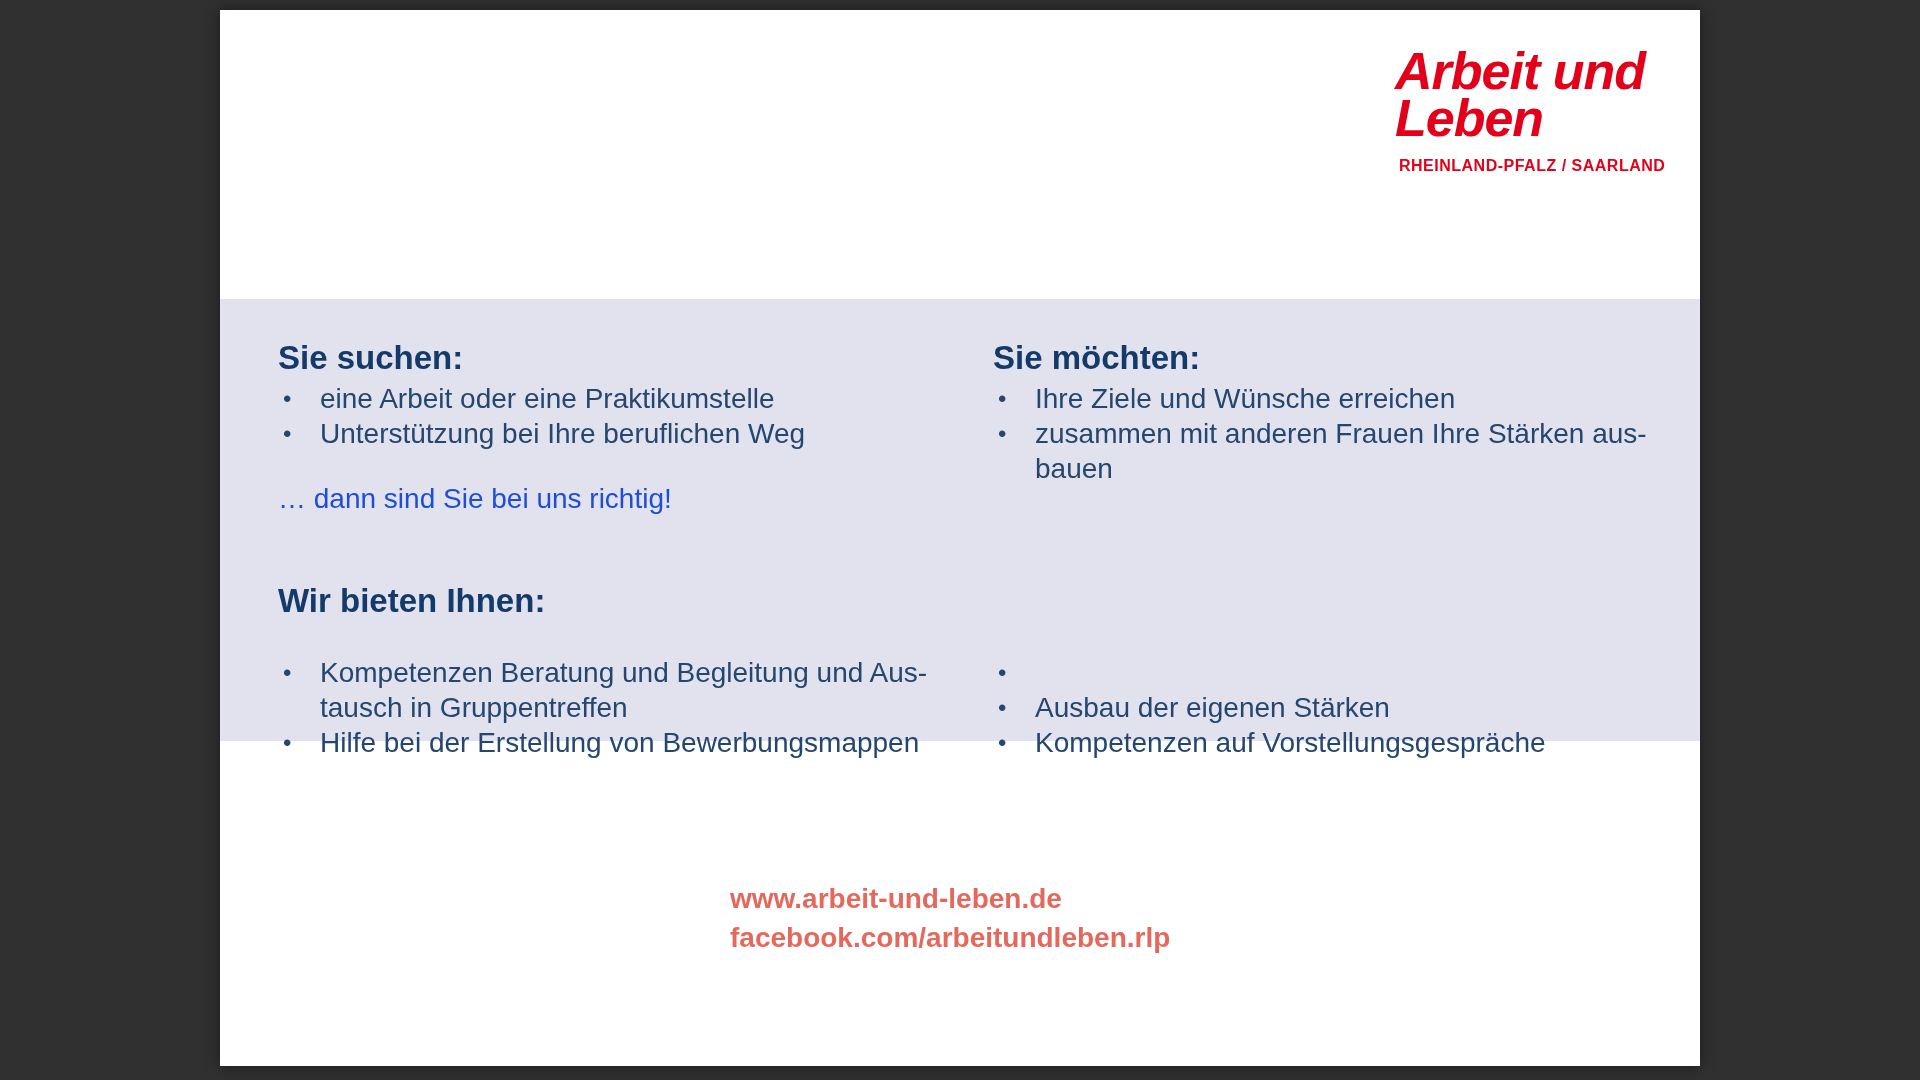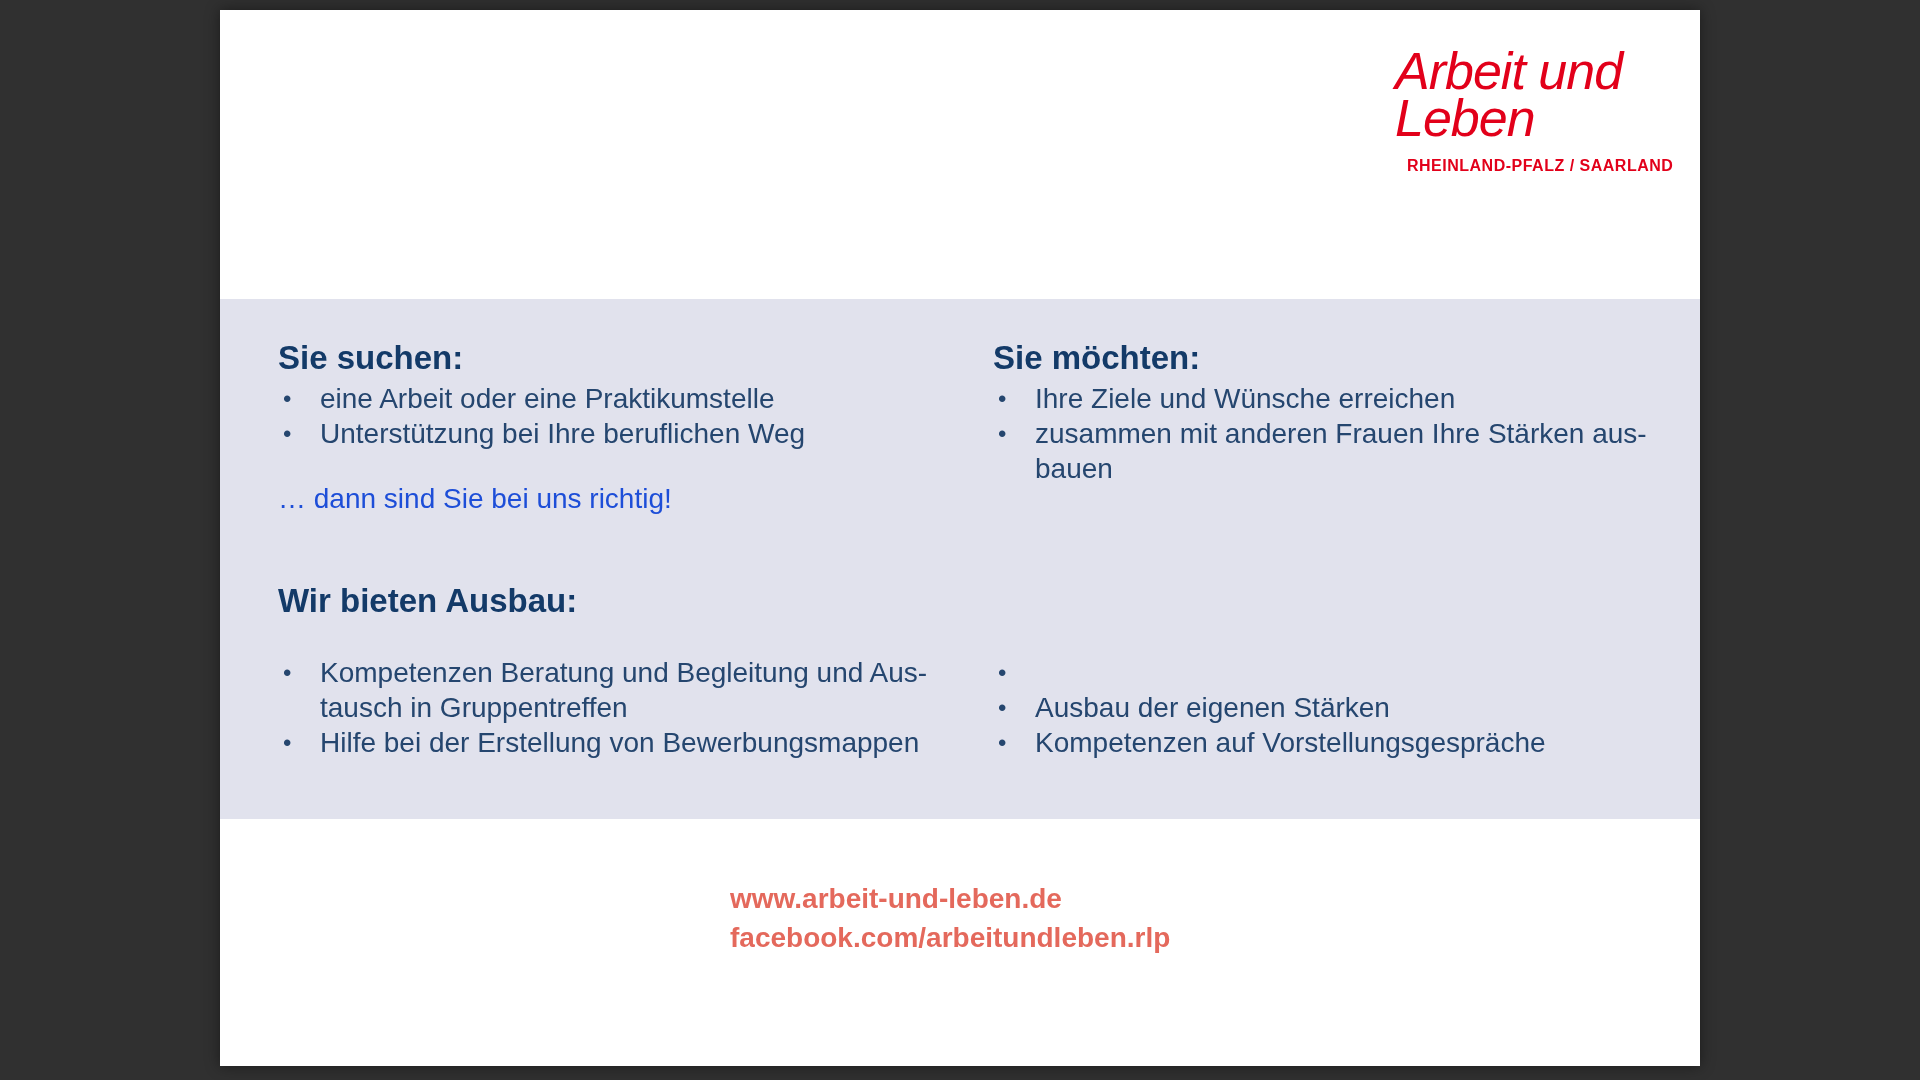--- a/index.html
+++ b/index.html
@@ -35,7 +35,7 @@
   .wordmark {
     font-size: 52px;
     line-height: 47px;
-    font-weight: 400;
+    font-weight: 700;
     font-style: italic;
     letter-spacing: -1px;
     white-space: nowrap;

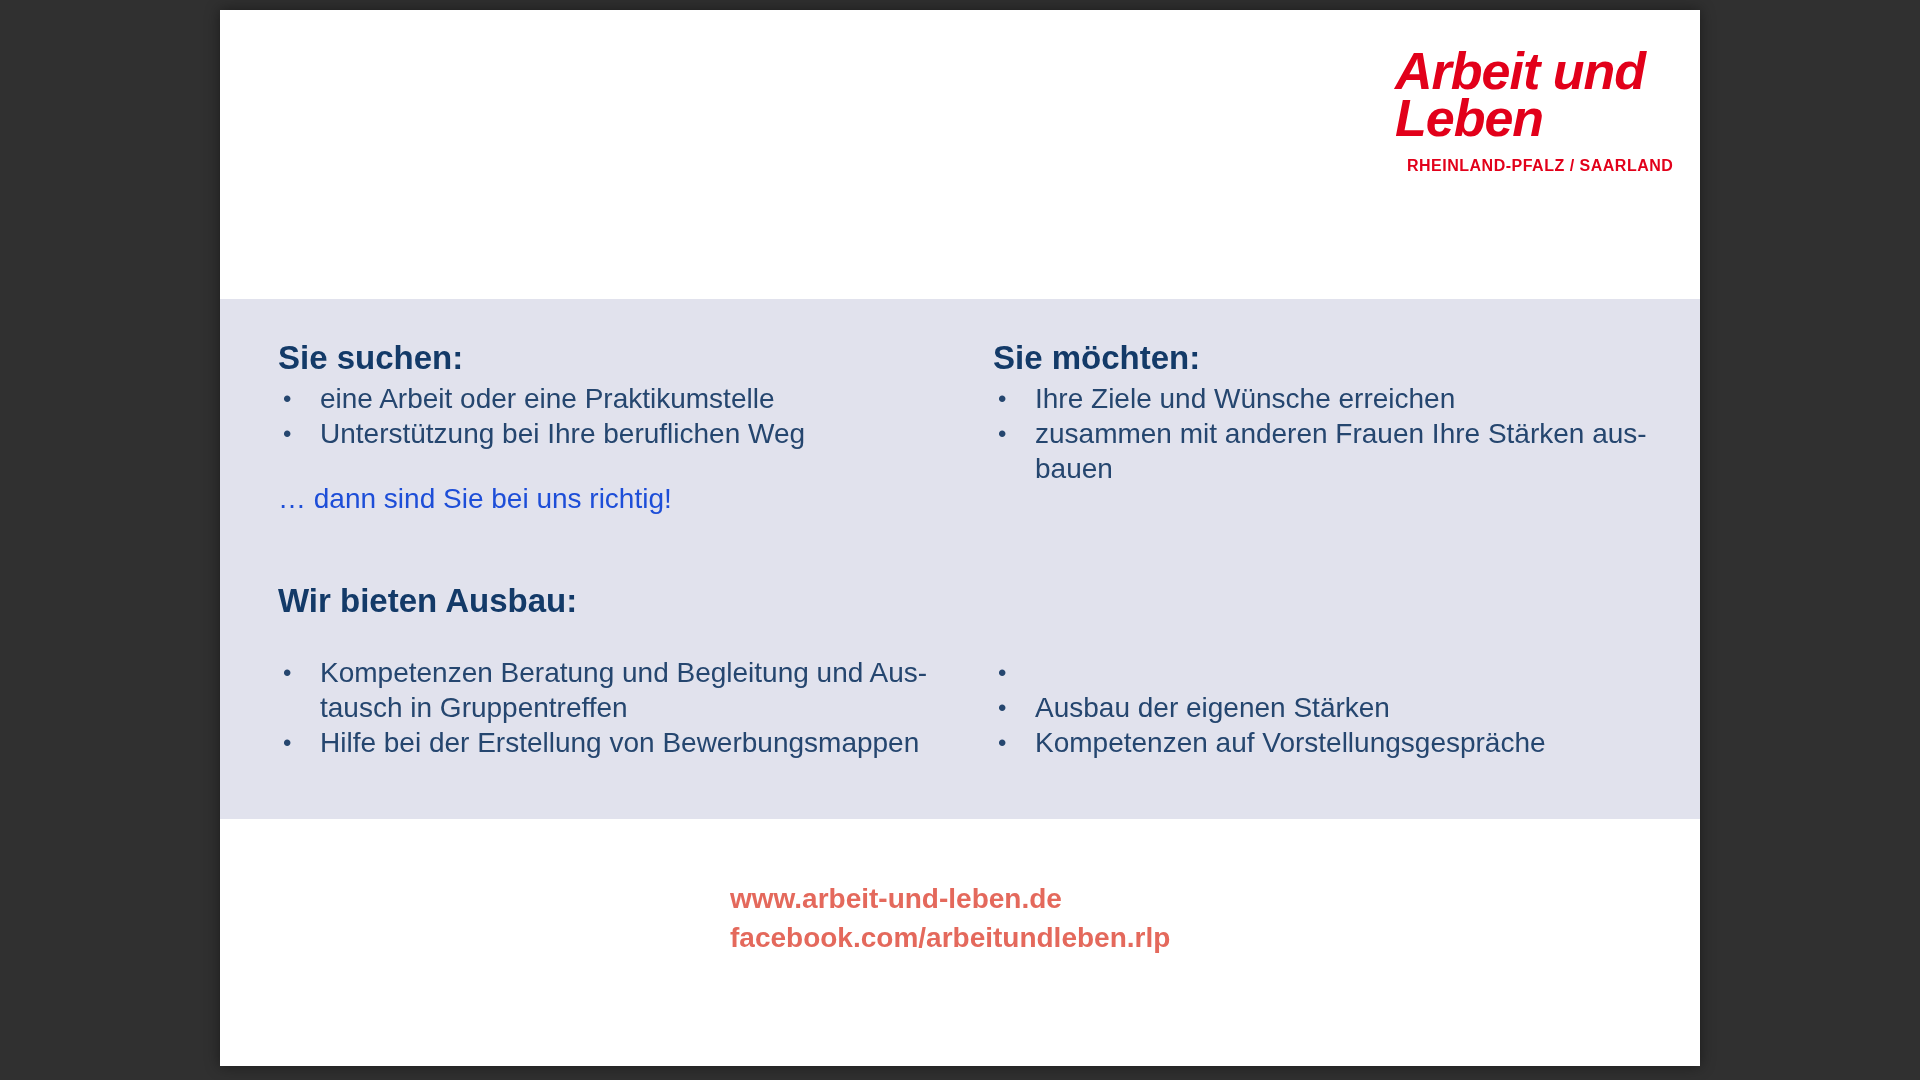--- a/index.html
+++ b/index.html
@@ -42,7 +42,7 @@
   }
   .brand-tagline {
     margin-top: 14px;
-    margin-left: 12px;
+    margin-left: 4px;
     font-size: 16px;
     line-height: 20px;
     font-weight: 600;

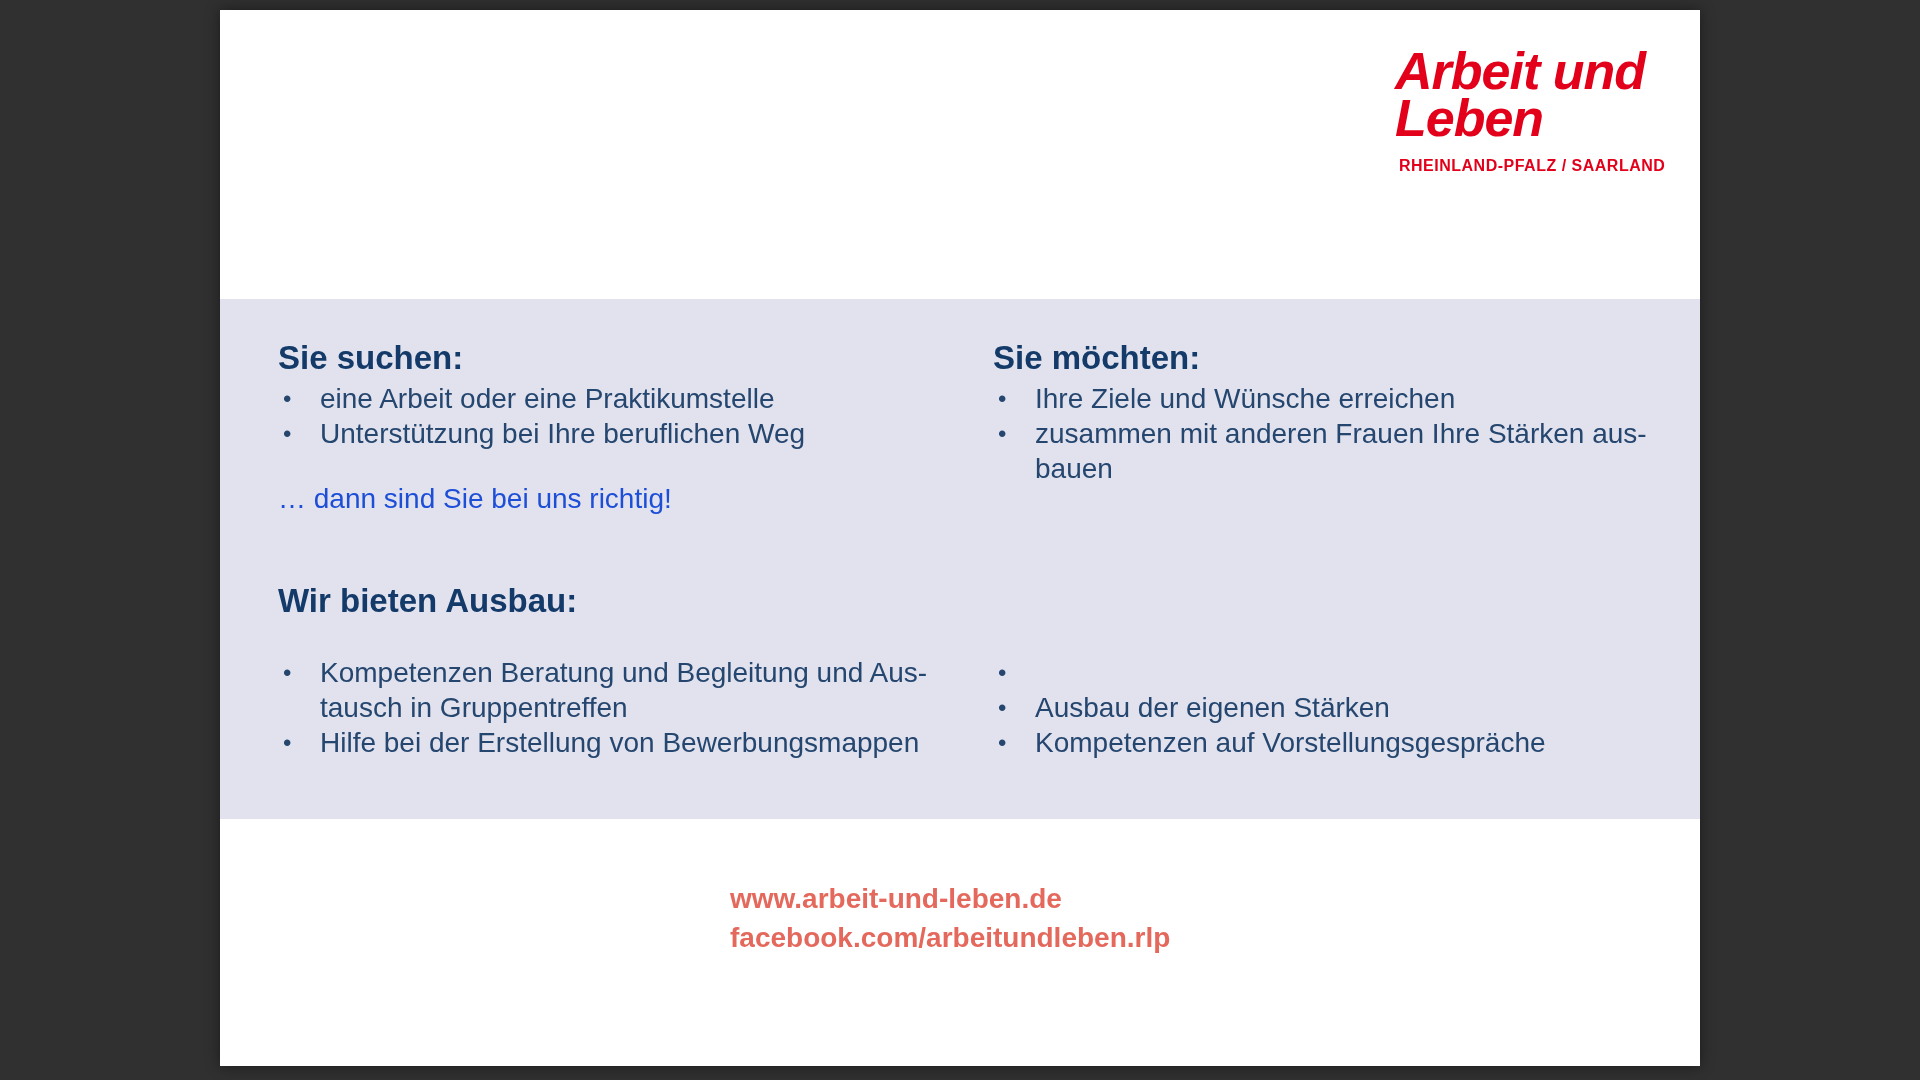--- a/index.html
+++ b/index.html
@@ -56,7 +56,7 @@
     left: 0;
     top: 289px;
     width: 100%;
-    height: 520px;
+    height: 442px;
     background: #e1e2ed;
   }
   .band .col {

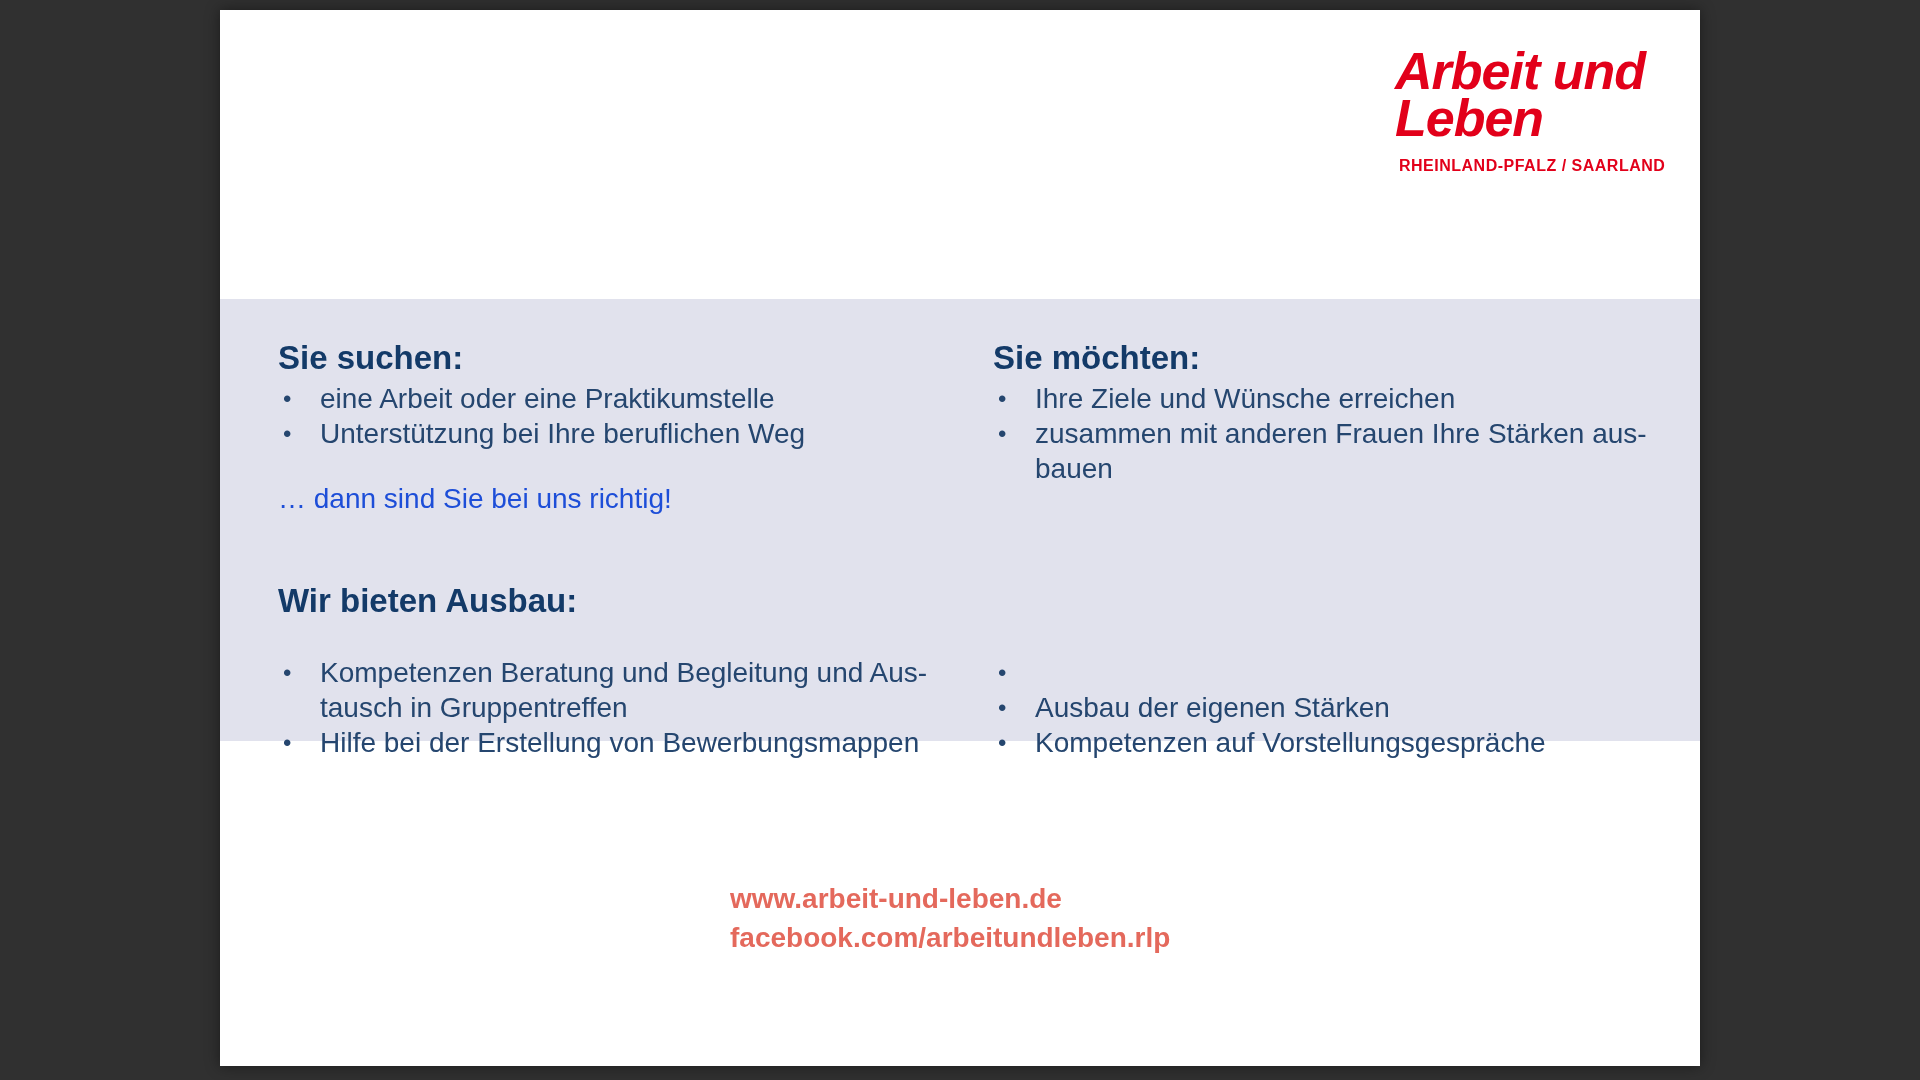--- a/index.html
+++ b/index.html
@@ -153,7 +153,7 @@
       </div>
 
       <div class="offer-head-wrap">
-        <div class="section-heading">Wir bieten Ausbau:</div>
+        <div class="section-heading">Wir bieten Ihnen:</div>
       </div>
 
       <div class="col block-bl">

